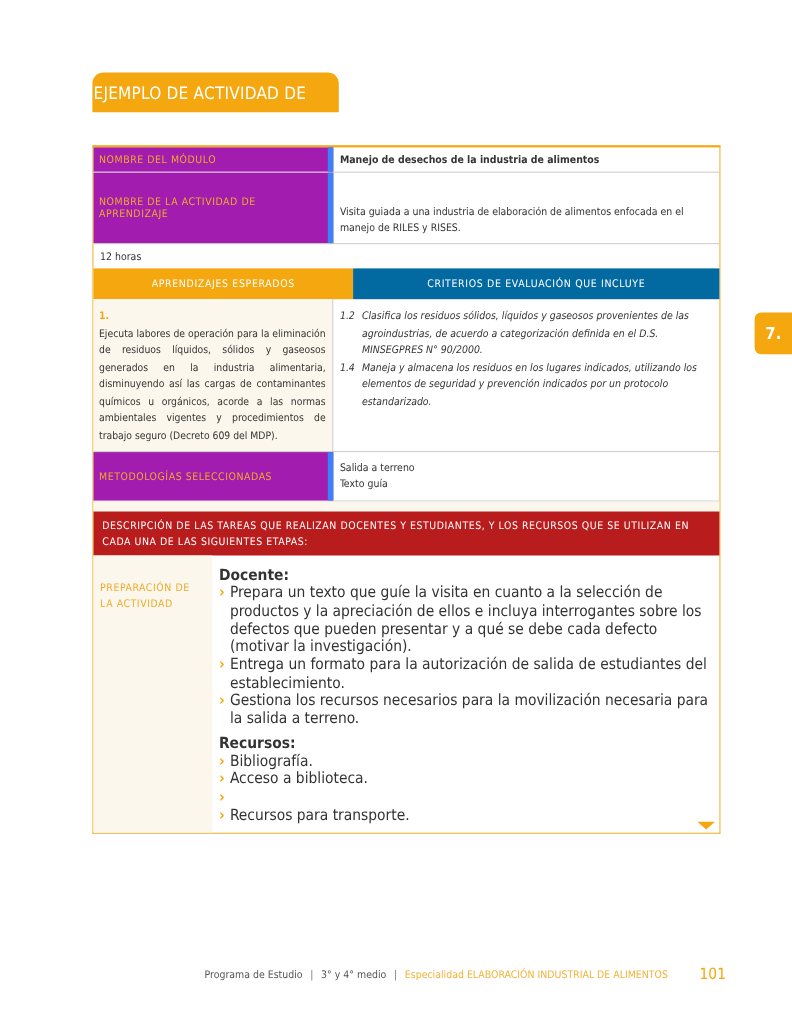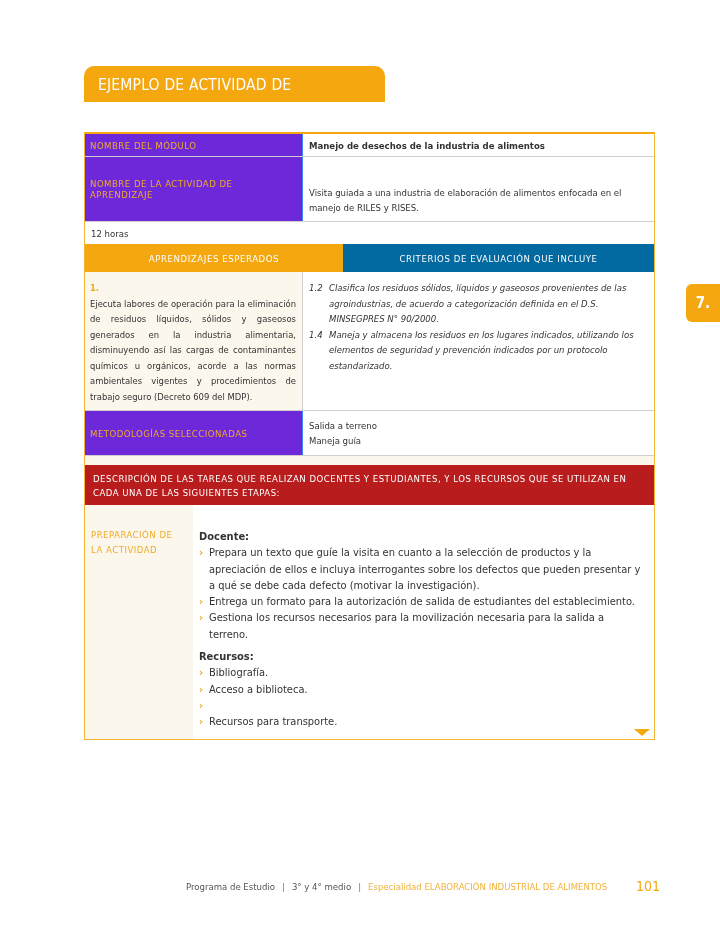--- a/index.html
+++ b/index.html
@@ -7,8 +7,8 @@
          font-family:"DejaVu Sans Condensed","DejaVu Sans", sans-serif; color:#3a3a3a; }
   .page { position:absolute; left:84px; top:66px; width:571px; }
   .title-tab { display:inline-block; background:#f4a70f; color:#fff; height:36px; line-height:38px;
-               padding:0 12px 0 14px; border-radius:10px 10px 0 0; font-size:15.5px; letter-spacing:0.2px;
-               width:301px; box-sizing:border-box; }
+               padding:0 12px 0 1px; border-radius:10px 10px 0 0; font-size:15.5px; letter-spacing:0.2px;
+               width:224px; box-sizing:border-box; }
   .tbl { border:1px solid #f4b533; border-top:2px solid #f4a70f; background:#fff; }
   .row { display:flex; border-bottom:1px solid #cfcfcf; }
   .row:last-child { border-bottom:none; }

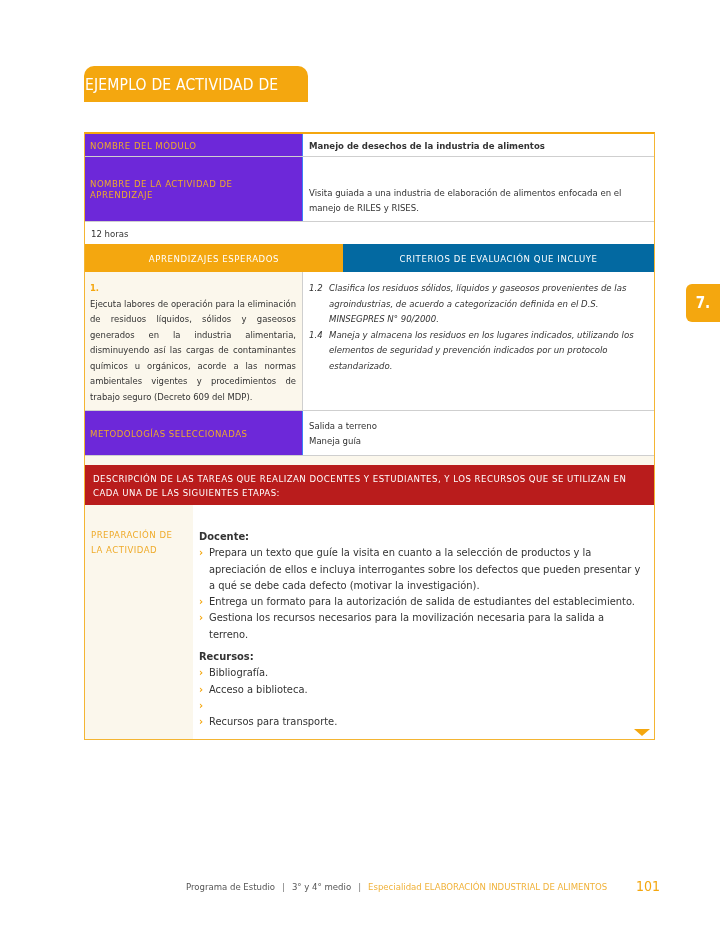--- a/index.html
+++ b/index.html
@@ -12,8 +12,8 @@
   .tbl { border:1px solid #f4b533; border-top:2px solid #f4a70f; background:#fff; }
   .row { display:flex; border-bottom:1px solid #cfcfcf; }
   .row:last-child { border-bottom:none; }
-  .lbl { width:218px; box-sizing:border-box; padding:4px 5px; background:#6d28d9; color:#efab2a;
-         font-size:9.5px; letter-spacing:0.5px; border-right:1px solid #3b82f6; display:flex; align-items:center; }
+  .lbl { width:218px; box-sizing:border-box; padding:4px 5px; background:#a21caf; color:#efab2a;
+         font-size:9.5px; letter-spacing:0.5px; border-right:5px solid #3b82f6; display:flex; align-items:center; }
   .val { flex:1; padding:4px 6px; font-size:9.5px; color:#333; line-height:15px; }
   .bold { font-weight:bold; }
   .hdr-row { display:flex; height:28px; }

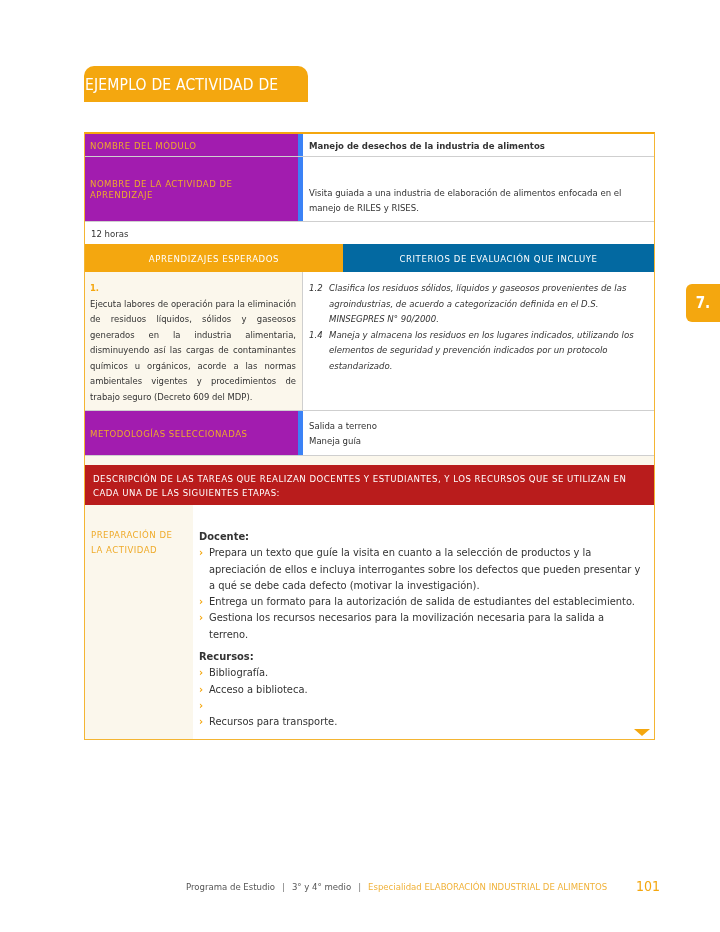--- a/index.html
+++ b/index.html
@@ -17,7 +17,7 @@
   .val { flex:1; padding:4px 6px; font-size:9.5px; color:#333; line-height:15px; }
   .bold { font-weight:bold; }
   .hdr-row { display:flex; height:28px; }
-  .hdr-orange { width:258px; background:#f4a70f; color:#fff; font-size:9.5px; letter-spacing:0.6px;
+  .hdr-orange { width:236px; background:#f4a70f; color:#fff; font-size:9.5px; letter-spacing:0.6px;
                 display:flex; align-items:center; justify-content:center; }
   .hdr-gray { flex:1; background:#0369a1; color:#fff; font-size:9.5px; letter-spacing:0.6px;
               display:flex; align-items:center; justify-content:center; }

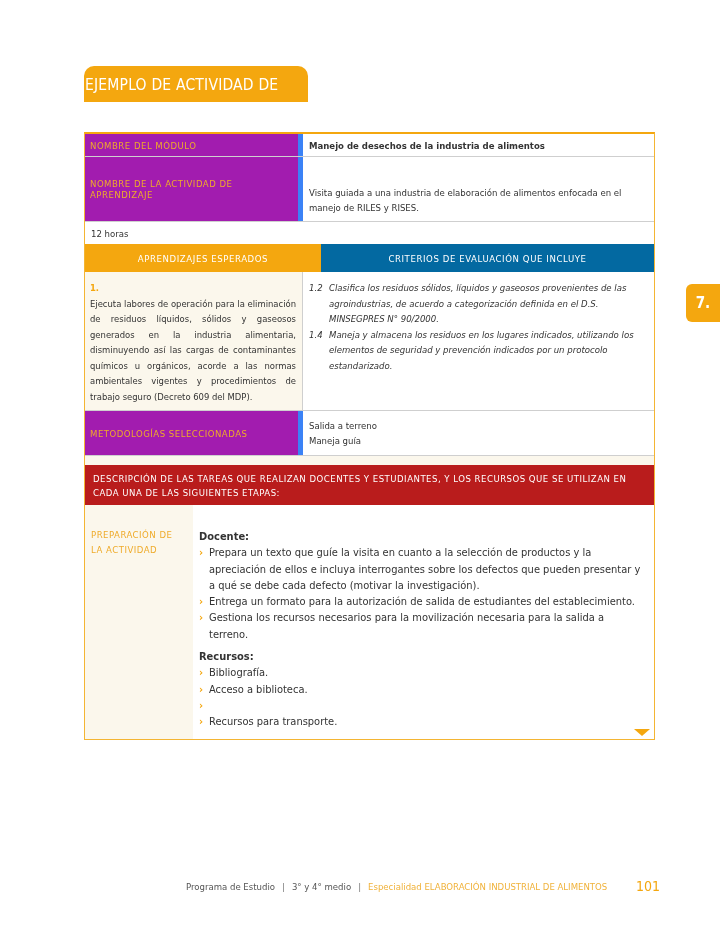--- a/index.html
+++ b/index.html
@@ -90,7 +90,7 @@
       <div class="lbl">METODOLOGÍAS SELECCIONADAS</div>
       <div class="val" style="padding-top:7px;">
         <div>Salida a terreno</div>
-        <div>Maneja guía</div>
+        <div>Texto guía</div>
       </div>
     </div>
 

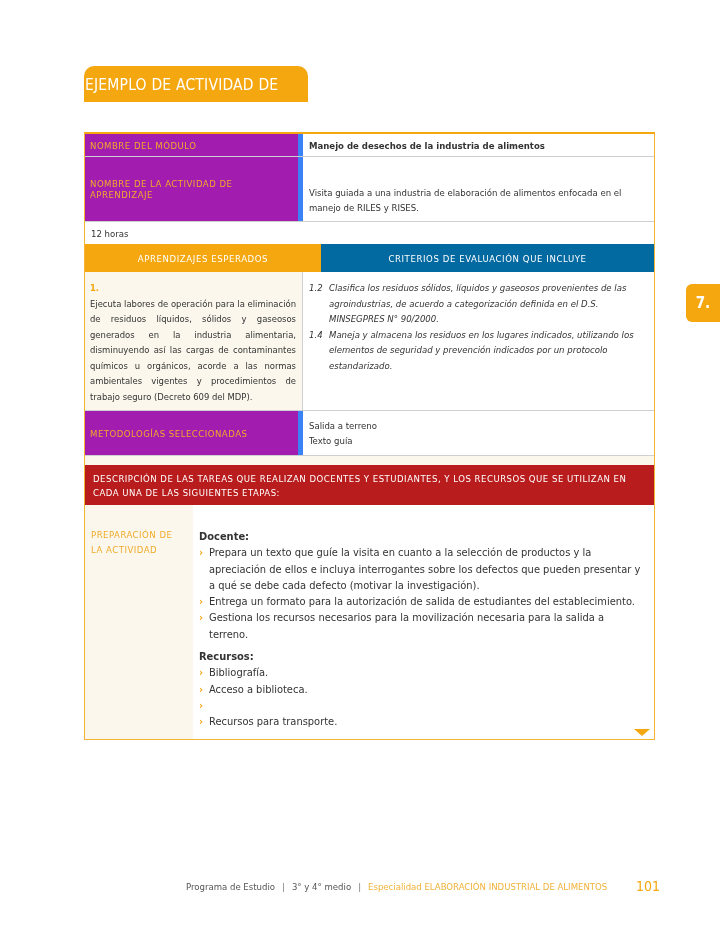--- a/index.html
+++ b/index.html
@@ -31,7 +31,7 @@
   .prep-row { display:flex; min-height:192px; }
   .prep-lbl { width:108px; box-sizing:border-box; padding:22px 6px; background:#fbf7ec; color:#efab2a; font-size:9.5px;
               letter-spacing:0.5px; line-height:15px; }
-  .prep-body { flex:1; padding:24px 10px 8px 6px; font-size:11px; line-height:16.3px; color:#333; position:relative; }
+  .prep-body { flex:1; padding:10px 10px 8px 6px; font-size:14px; line-height:16.3px; color:#333; position:relative; }
   .sub { font-weight:bold; margin-bottom:0; }
   .bl { display:flex; }
   .bl .arr { width:10px; flex-shrink:0; color:#f4a70f; font-weight:bold; }

